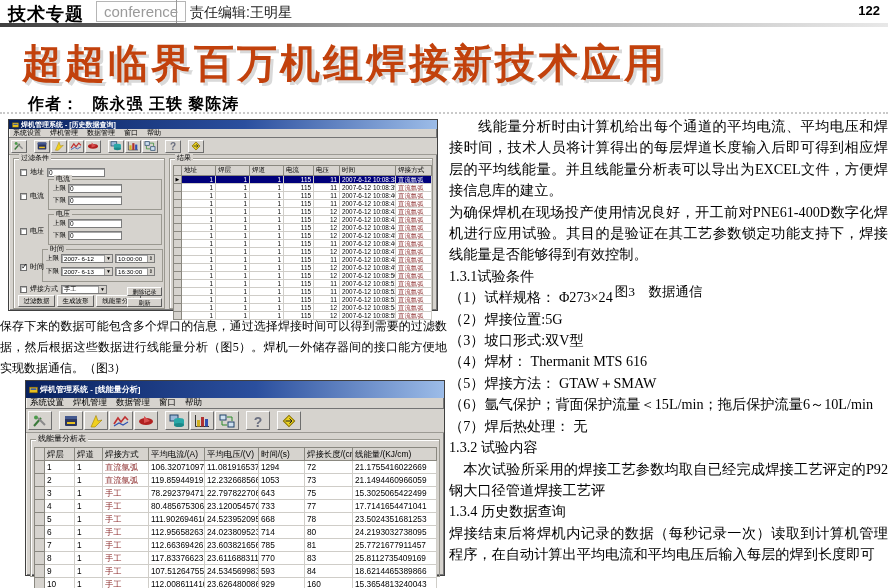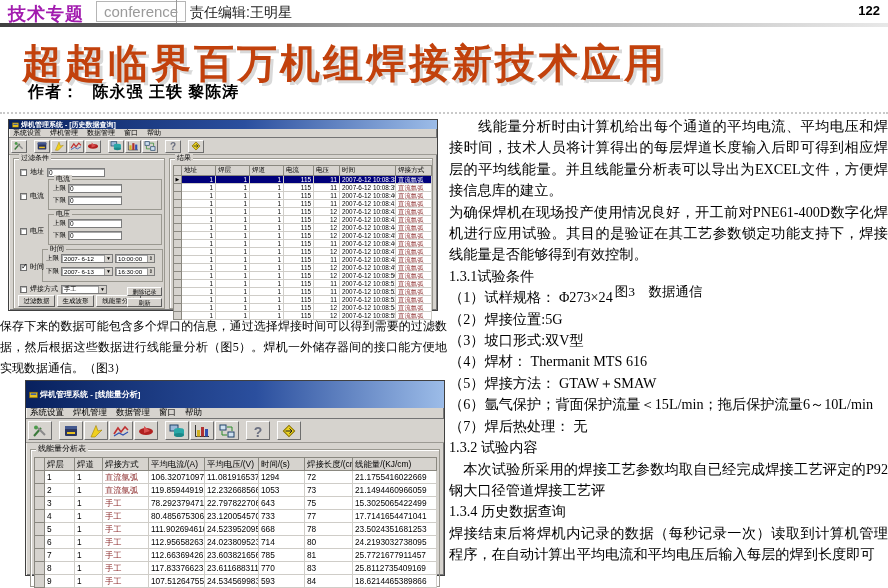--- a/index.html
+++ b/index.html
@@ -9,7 +9,7 @@
 
   
   .masthead { position:absolute; top:0; left:0; width:888px; height:30px; }
-  .topic { position:absolute; left:8px; top:2px; font-size:18px; font-weight:bold; color:#a21caf; letter-spacing:1px; }
+  .topic { position:absolute; left:8px; top:2px; font-size:18px; font-weight:bold; color:#000000; letter-spacing:1px; }
   .conf { position:absolute; left:96px; top:1px; height:21px; line-height:19px; padding:0 7px;
           border:1px solid #b5b5b5; color:#9a9a9a; font-size:15px; background:#fefefe; }
   .vdiv { position:absolute; left:176px; top:0; height:27px; border-left:1px solid #999; }

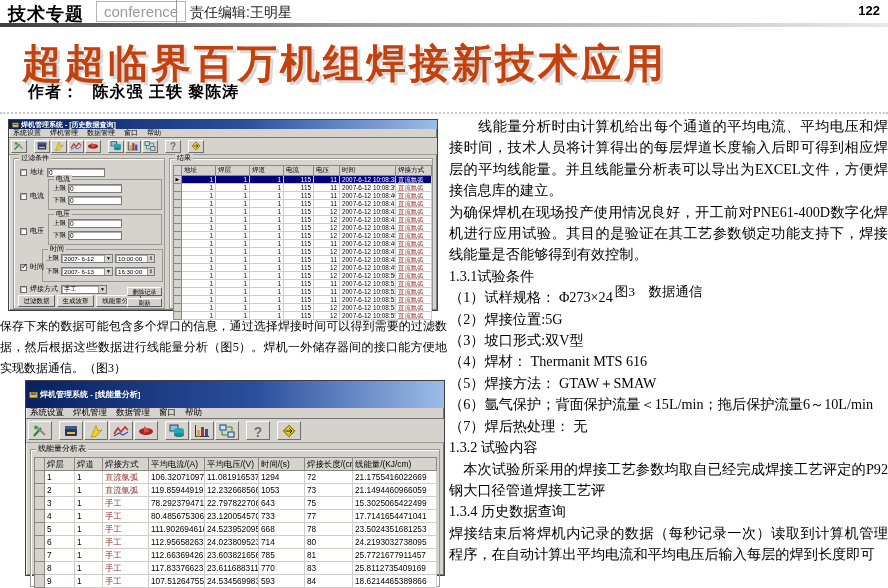--- a/index.html
+++ b/index.html
@@ -21,7 +21,7 @@
   
   .title { position:absolute; left:22px; top:36px; font-size:40px; font-weight:900; color:#c2410c;
            letter-spacing:3px; text-shadow:3px 3px 0 #d9d9d9; white-space:nowrap; }
-  .authors { position:absolute; left:28px; top:82px; font-size:16px; font-weight:bold; letter-spacing:1px;text-align:right; }
+  .authors { position:absolute; left:28px; top:94px; font-size:16px; font-weight:bold; letter-spacing:1px;text-align:right; }
   .authors span { margin-right:8px; }
   .dotrule { position:absolute; top:112px; left:0; width:888px; border-top:2px dotted #c9c9c9; }
 

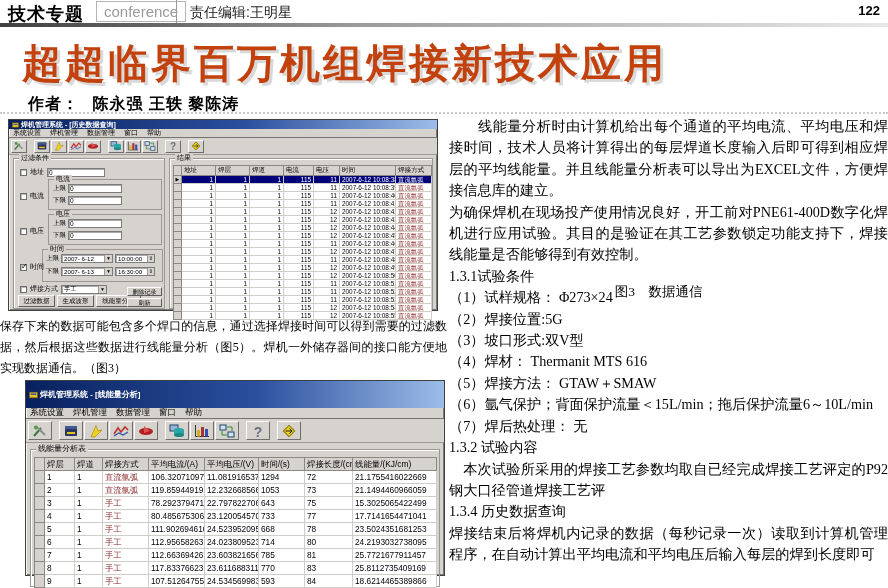--- a/index.html
+++ b/index.html
@@ -31,7 +31,7 @@
   .titlebar { display:flex; align-items:center; gap:2px; padding:0 3px; color:#fff; font-weight:bold;
               background:linear-gradient(90deg,#08215e 0%,#2b4f9e 55%,#9cbce8 100%); white-space:nowrap; overflow:hidden; }
   .win1 .titlebar { height:9px; font-size:7px; }
-  .win2 .titlebar { height:27px; font-size:8px; }
+  .win2 .titlebar { height:17px; font-size:8px; }
   .wicon svg { display:block; }
   .win1 .wicon svg { width:7px; height:6px; } .win2 .wicon svg { width:9px; height:8px; }
   .menubar { display:flex; align-items:center; padding:0 4px; border-bottom:1px solid #737373; }

